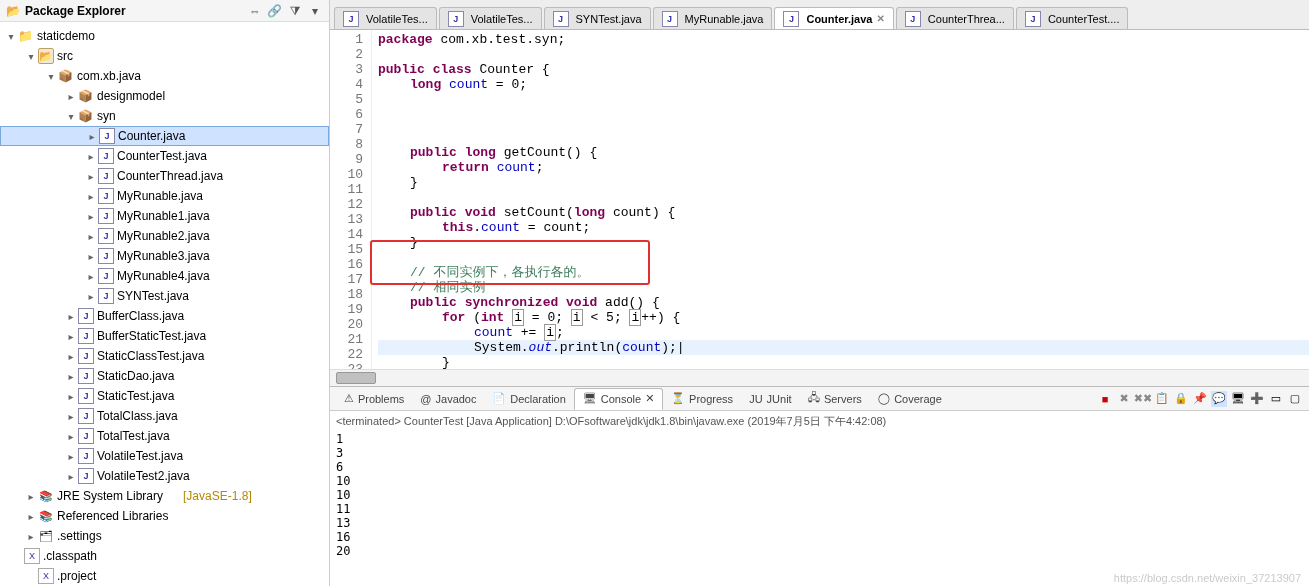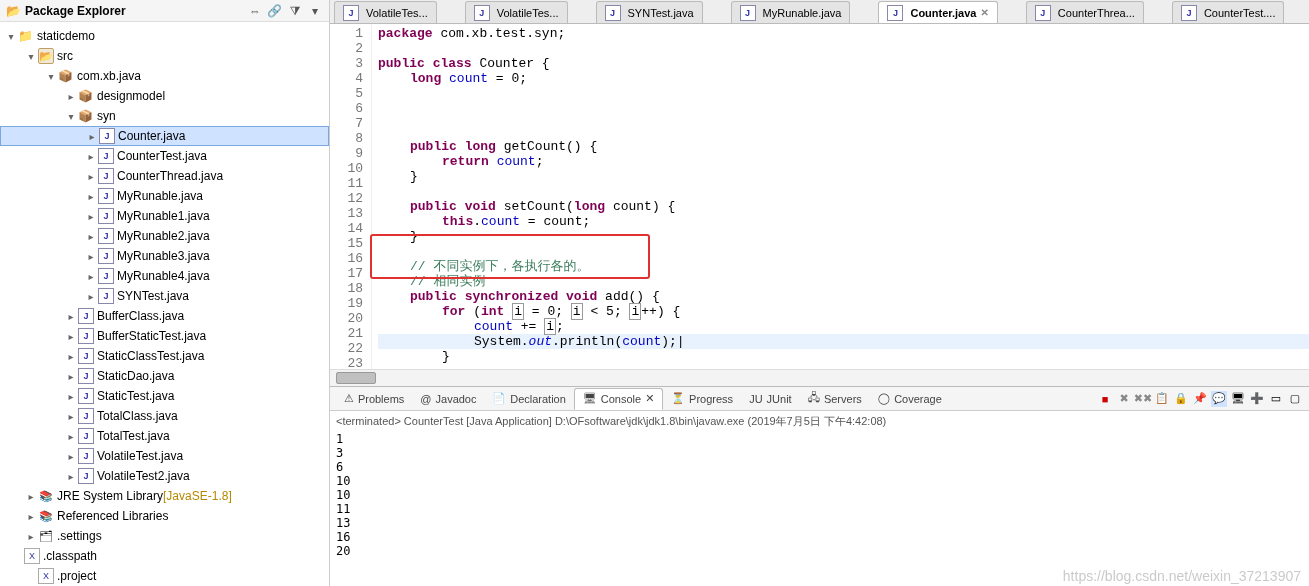--- a/index.html
+++ b/index.html
@@ -30,7 +30,7 @@
 
 .main { flex: 1; display: flex; flex-direction: column; height: 586px; }
 
-.tabs { height: 24px; display: flex; align-items: flex-end; background: #eee; border-bottom: 1px solid #bbb; overflow: hidden; padding-left: 4px; gap: 26px; }
+.tabs { height: 30px; display: flex; align-items: flex-end; background: #eee; border-bottom: 1px solid #bbb; overflow: hidden; padding-left: 4px; }
 .tab { height: 22px; padding: 0 8px; display: flex; align-items: center; gap: 4px; border: 1px solid #bbb; border-bottom: none; background: #e4e4e4; margin-right: 2px; border-radius: 3px 3px 0 0; font-size: 11px; cursor: pointer; white-space: nowrap; }
 .tab.active { background: #fff; font-weight: bold; }
 .tab .close { color: #888; font-size: 10px; }

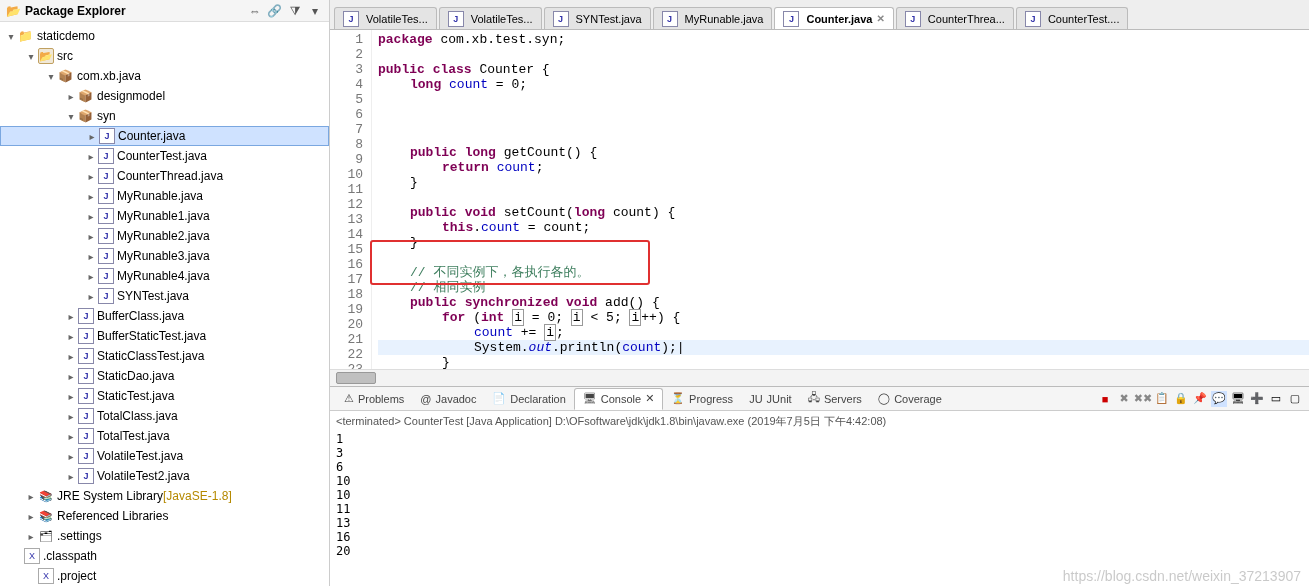--- a/index.html
+++ b/index.html
@@ -200,7 +200,7 @@
       <span class="arrow">▸</span>
         <span class="icon lib"></span>
       <span>JRE System Library</span>
-      <span class="decor" style="margin-left:0">[JavaSE-1.8]</span>
+      <span class="decor" style="margin-left:20px">[JavaSE-1.8]</span>
     </div>
     <div class="tree-row" style="padding-left:24px">
       <span class="arrow">▸</span>

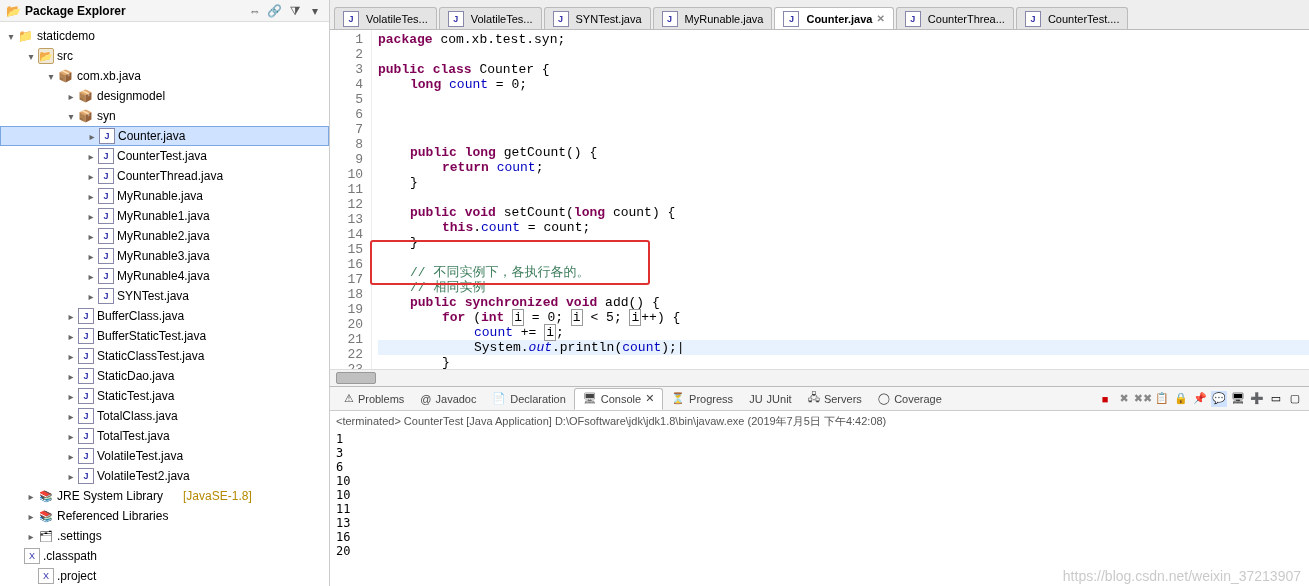--- a/index.html
+++ b/index.html
@@ -58,7 +58,7 @@
 .btb-right span { width: 16px; height: 16px; display: flex; align-items: center; justify-content: center; cursor: pointer; font-size: 11px; }
 .console-status { padding: 3px 6px; color: #555; font-size: 11px; }
 .console-out { flex: 1; padding: 0 6px; font-family: Consolas, monospace; font-size: 12px; line-height: 14px; color: #000; white-space: pre; overflow: auto; }
-.watermark { position: fixed; bottom: 2px; right: 8px; color: rgba(120,120,120,.4); font-size: 14px; pointer-events: none; }
+.watermark { position: fixed; bottom: 2px; right: 8px; color: rgba(120,120,120,.4); font-size: 11px; pointer-events: none; }
 </style>
 </head>
 <body>

